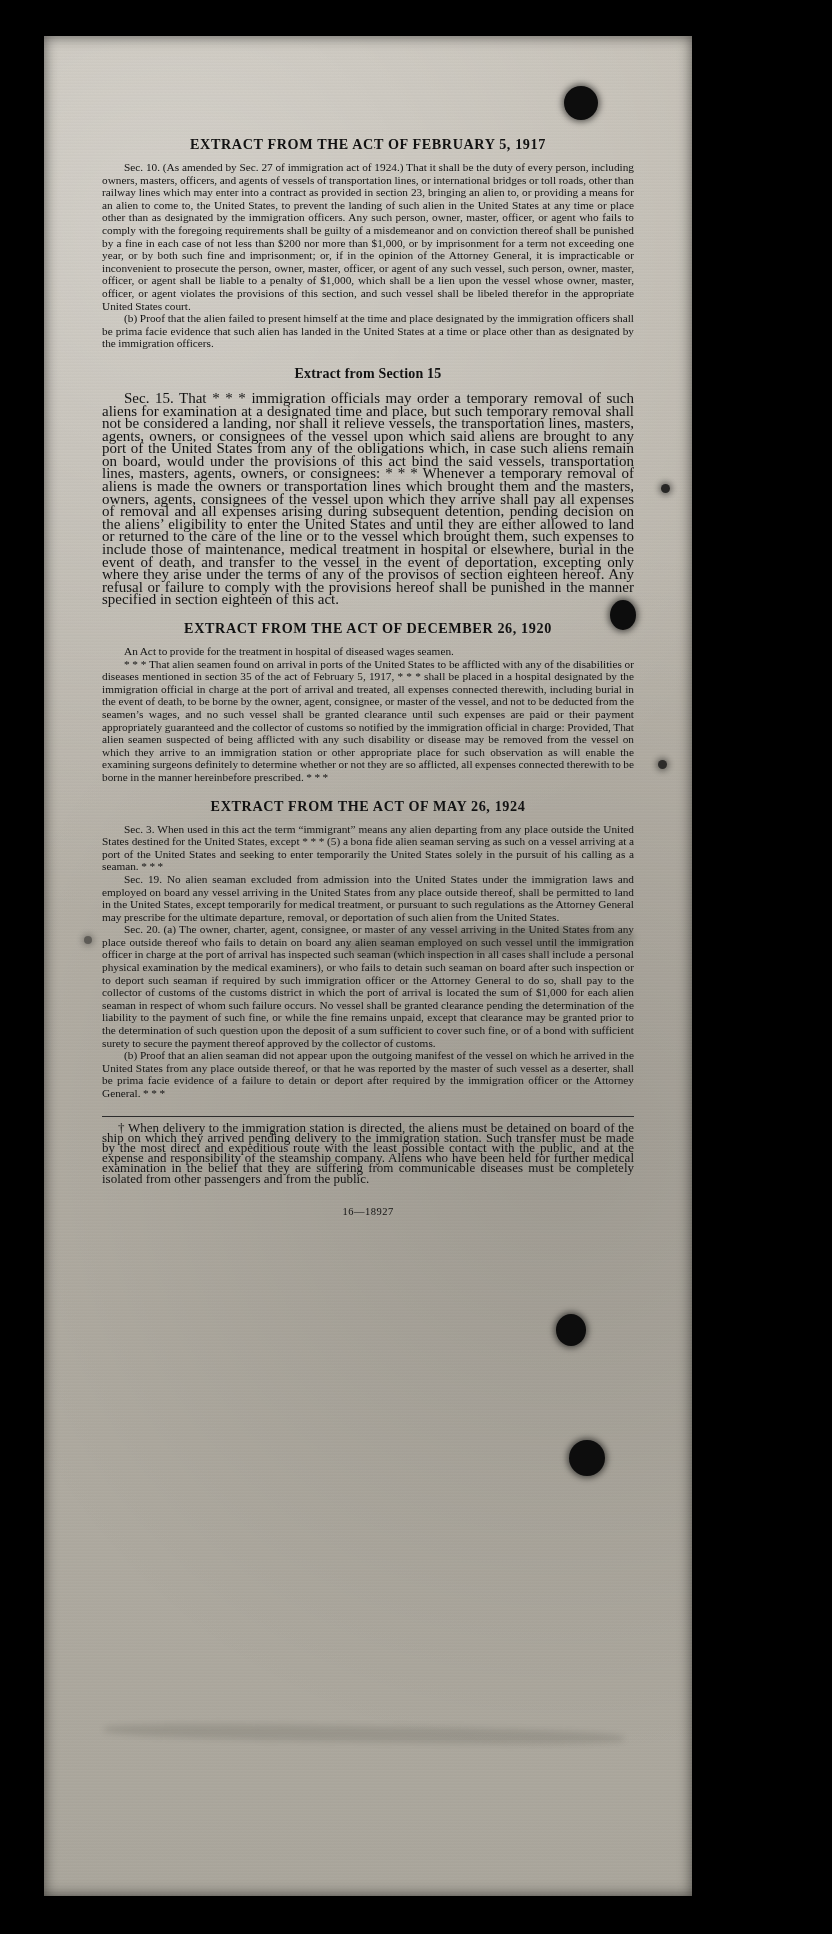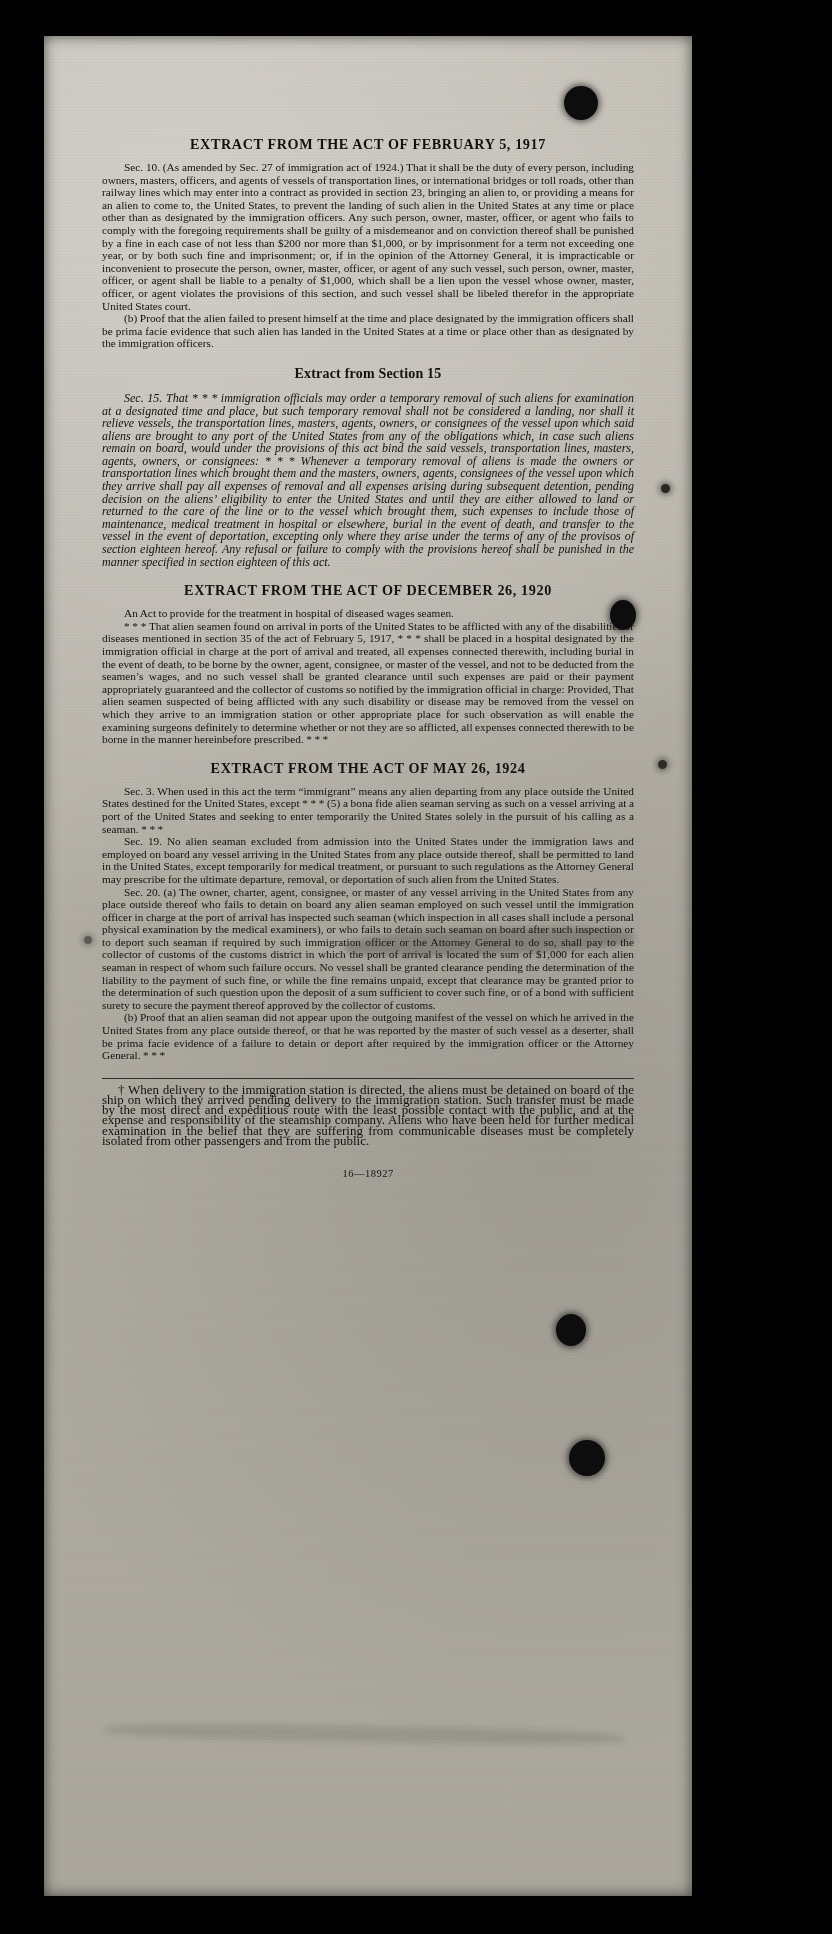--- a/index.html
+++ b/index.html
@@ -73,8 +73,7 @@
   }
   p.body-par + p.body-par { margin-top: 0; }
   p.italic-par {
-    font-style: italic;
-    font-size: 12px;
+    font-size: 15px;
     line-height: 12.6px;
     text-align: justify;
     margin: 0;

